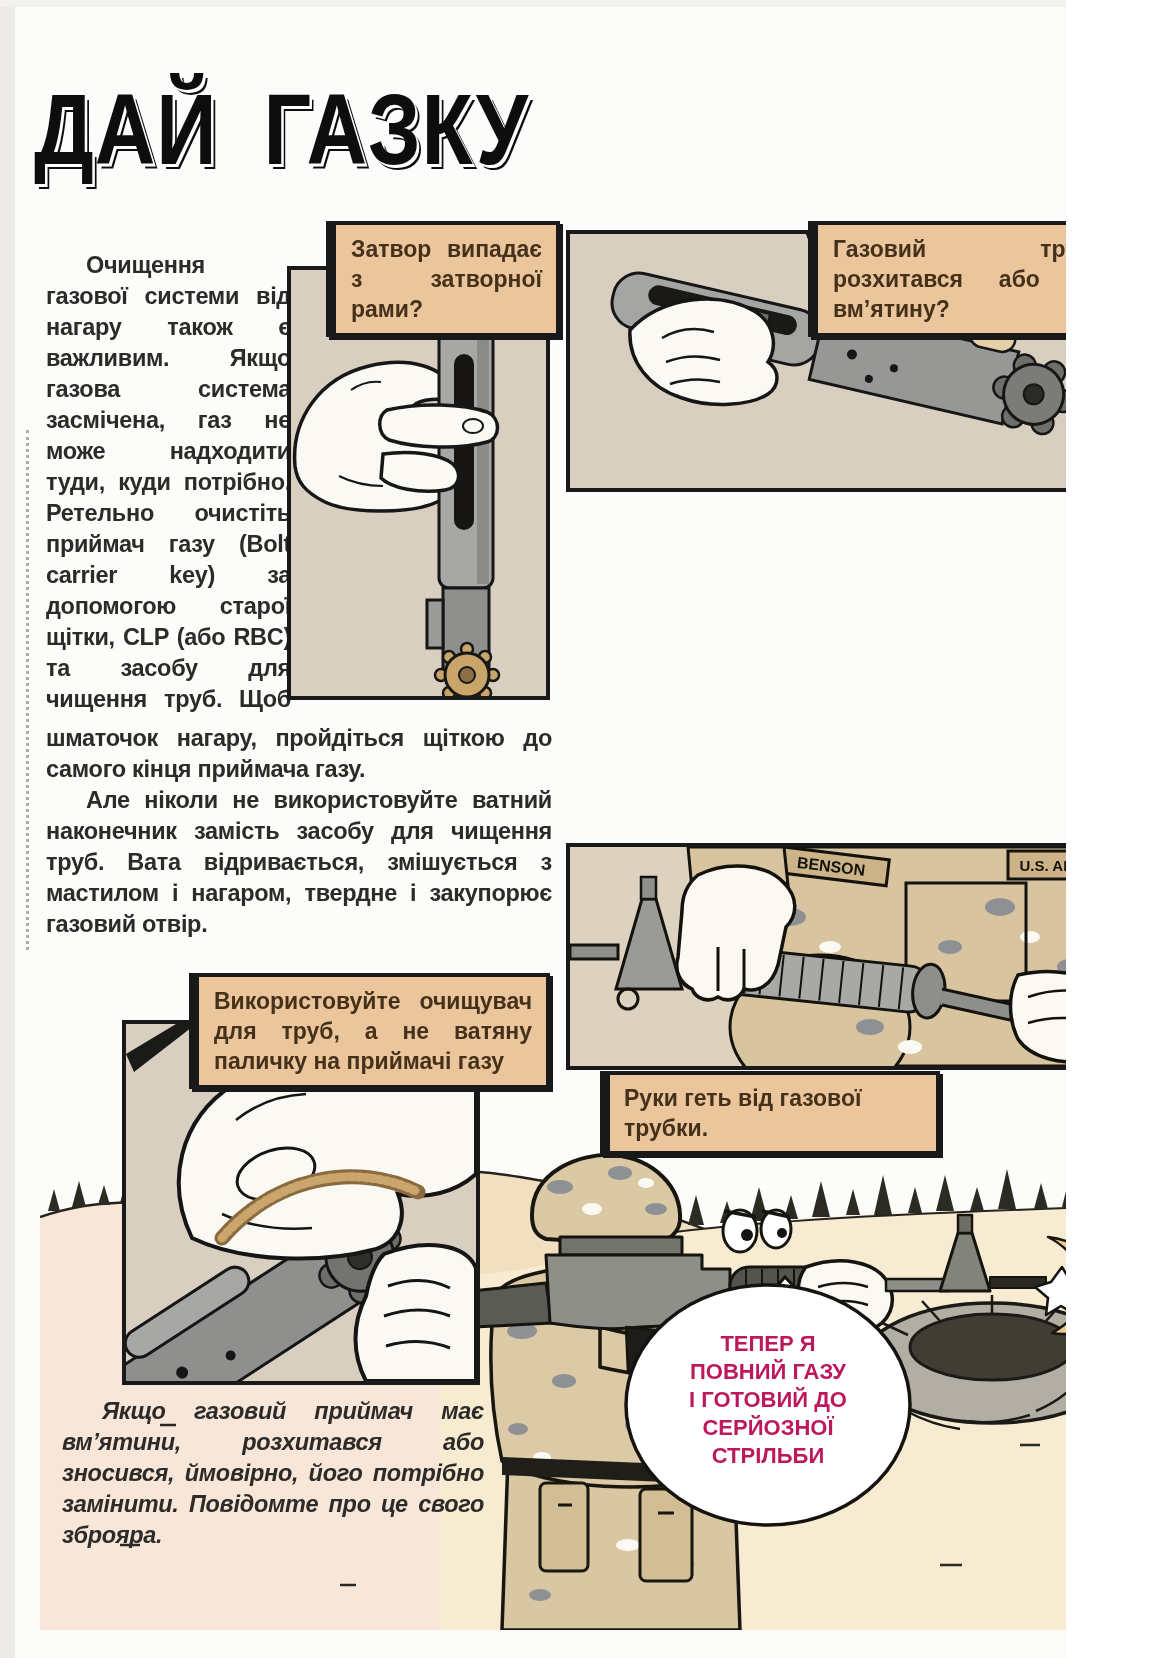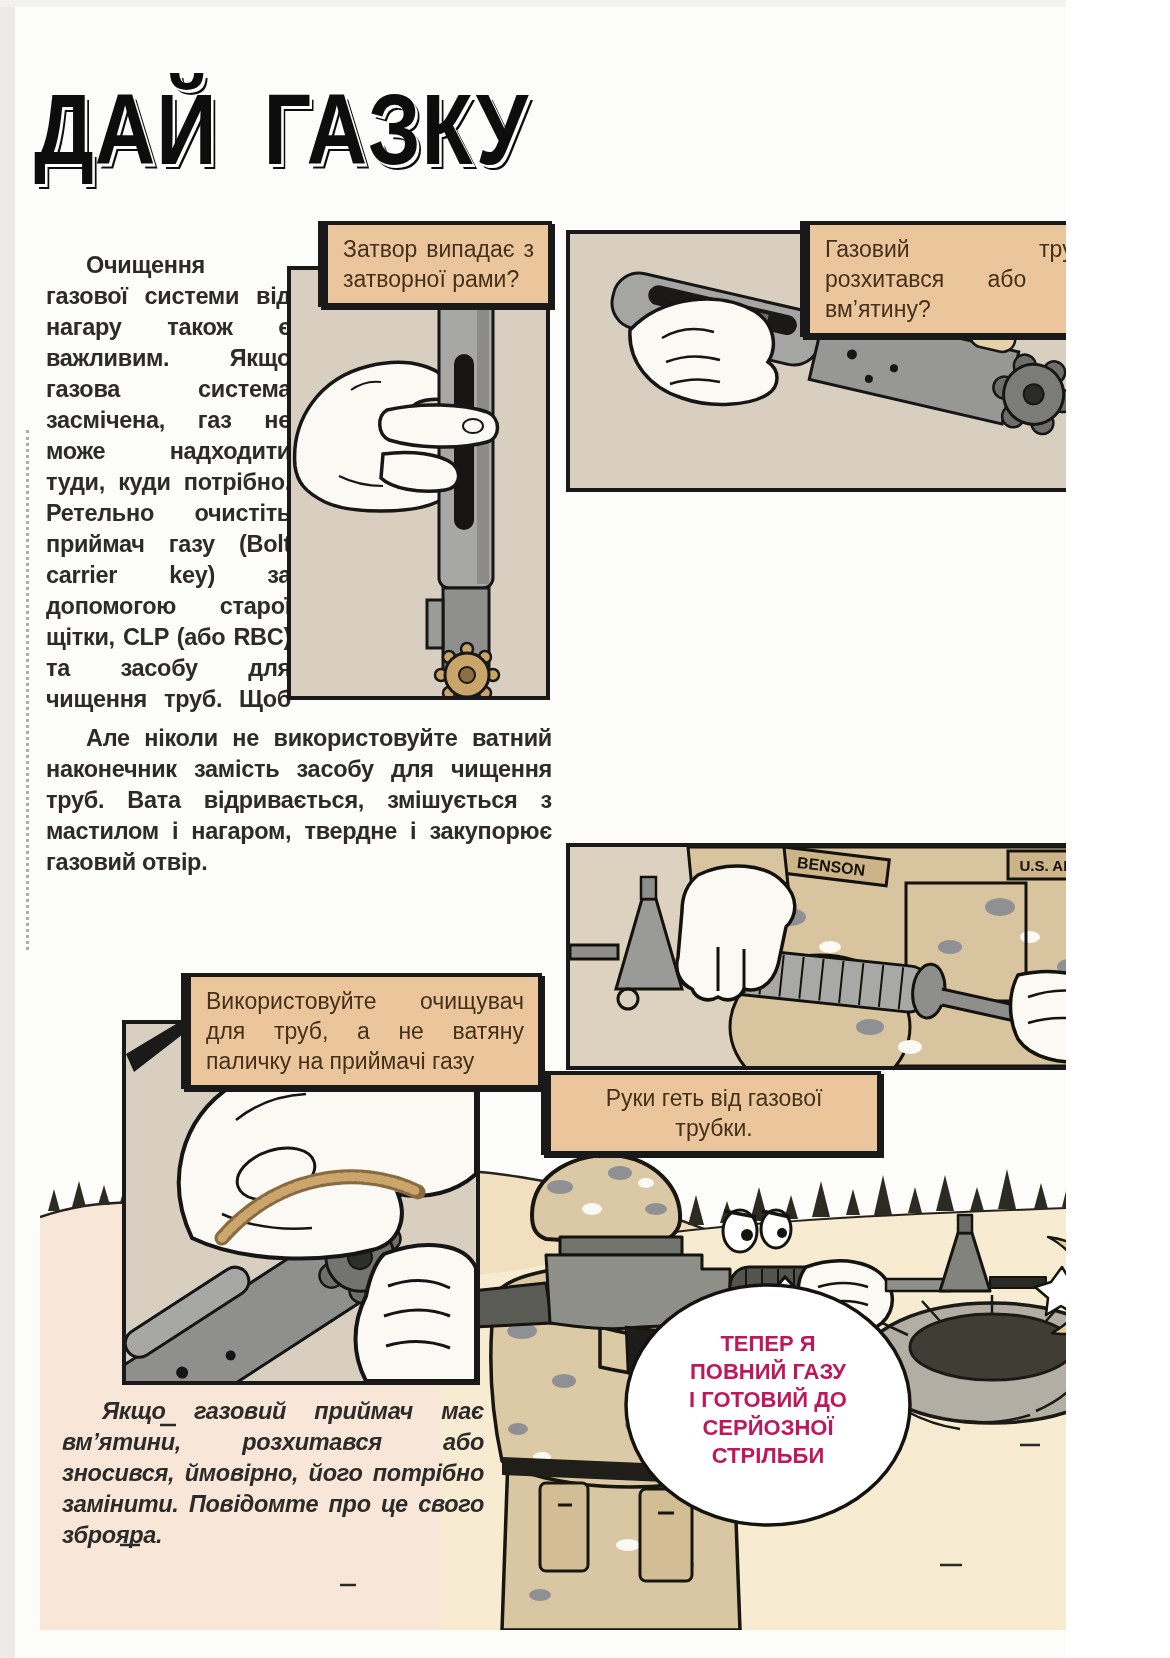--- a/index.html
+++ b/index.html
@@ -33,8 +33,8 @@
   .p4{left:566px;top:843px;width:561px;height:227px;background:#ddd2bf;}
   .caption{
     position:absolute;background:#ebc69d;border:4px solid #191919;border-left-width:10px;
-    box-sizing:border-box;padding:9px 14px 9px 15px;color:#45301a;font-weight:400;
-    font-size:23px;line-height:30px;text-align:justify;z-index:5;box-shadow:3px 3px 0 #191919;
+    box-sizing:border-box;padding:9px 14px 9px 15px;color:#45301a;font-weight:700;
+    font-size:23px;line-height:30px;text-align:justify;z-index:5;box-shadow:3px 3px 0 #191919;margin-left:8px;
   }
   .c1{left:318px;top:221px;width:234px;}
   .c2{left:800px;top:221px;width:328px;}

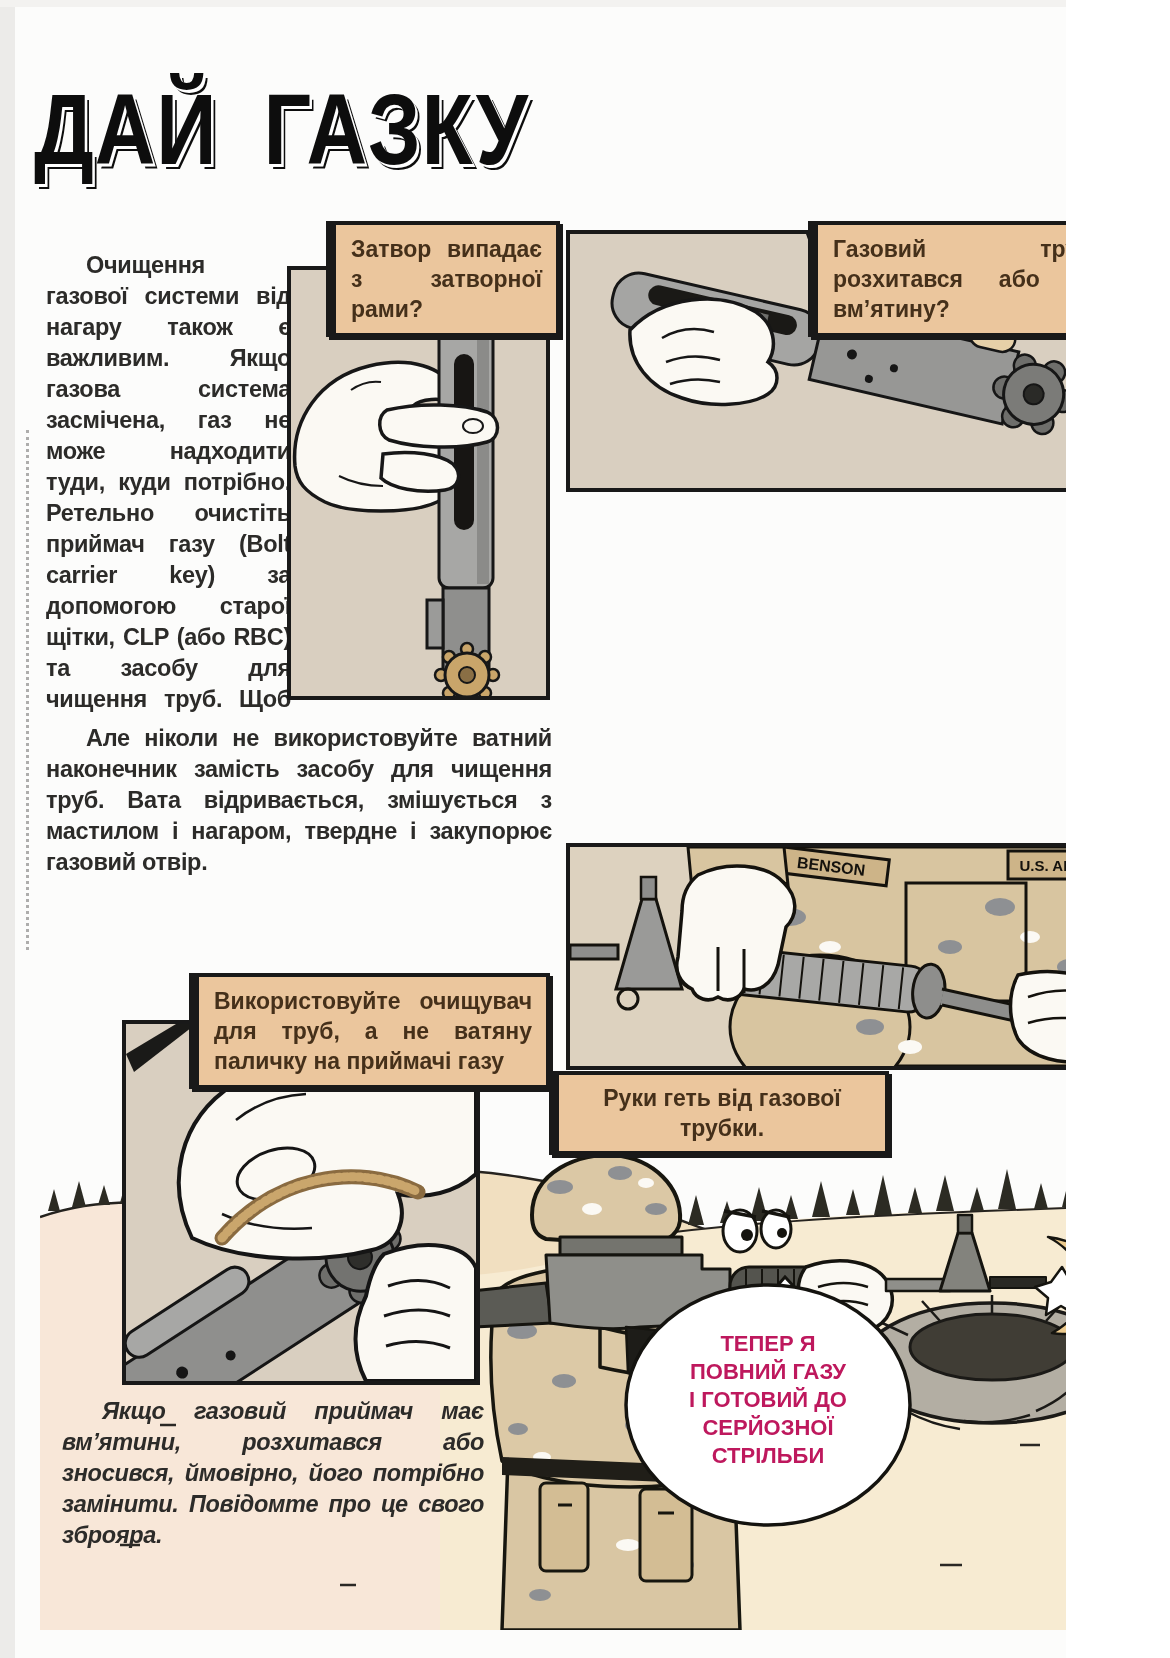--- a/index.html
+++ b/index.html
@@ -64,6 +64,7 @@
   </div>
 
   <div class="text-mid bodytext">
+    <p>шматочок нагару, пройдіться щіткою до самого кінця приймача газу.</p>
     <p class="indent">Але ніколи не використовуйте ватний наконечник замість засобу для чищення труб. Вата відривається, змішується з мастилом і нагаром, твердне і закупорює газовий отвір.</p>
   </div>
 

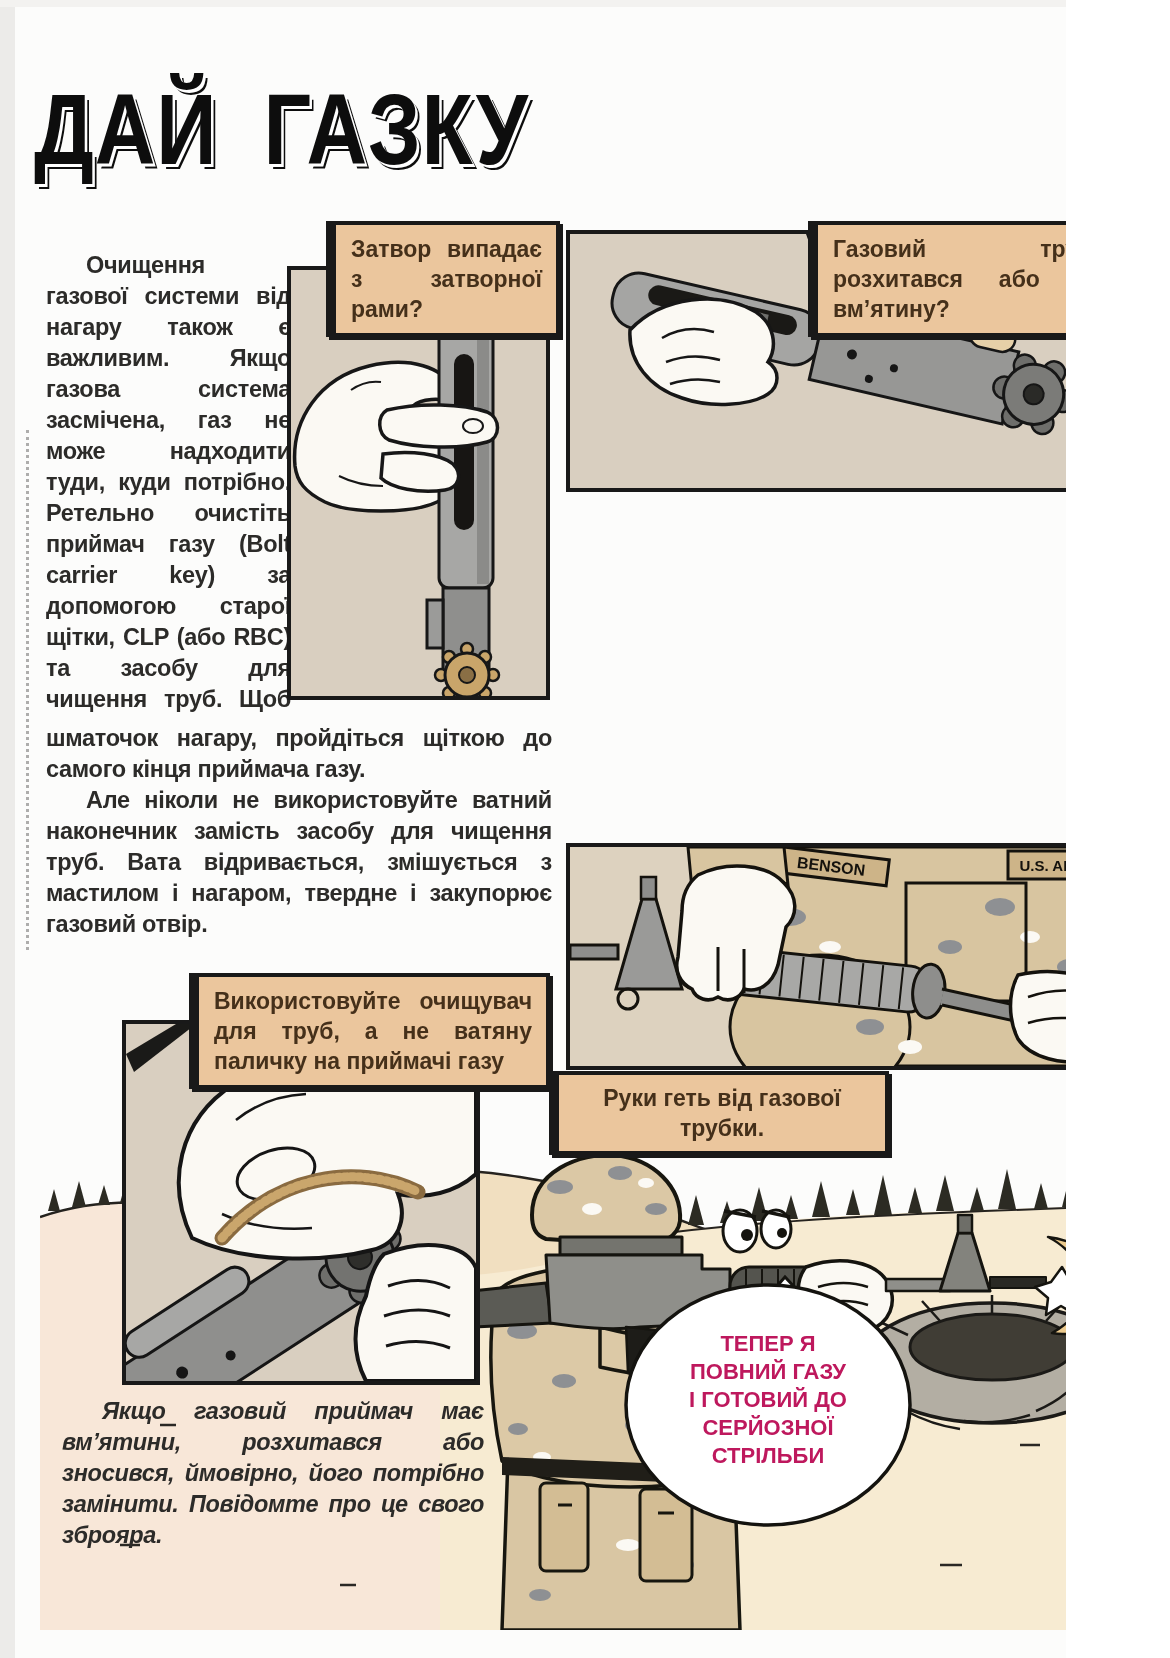--- a/index.html
+++ b/index.html
@@ -39,7 +39,7 @@
   .c1{left:318px;top:221px;width:234px;}
   .c2{left:800px;top:221px;width:328px;}
   .c3{left:181px;top:973px;width:361px;}
-  .c4{left:541px;top:1071px;width:340px;text-align:center;padding:8px 14px;}
+  .c4{left:592px;top:1071px;width:340px;text-align:left;padding:8px 14px;}
   .scene{position:absolute;left:40px;top:1125px;width:1090px;height:505px;z-index:1;}
   .scene svg{display:block;width:100%;height:100%;}
   .bubble-text{

